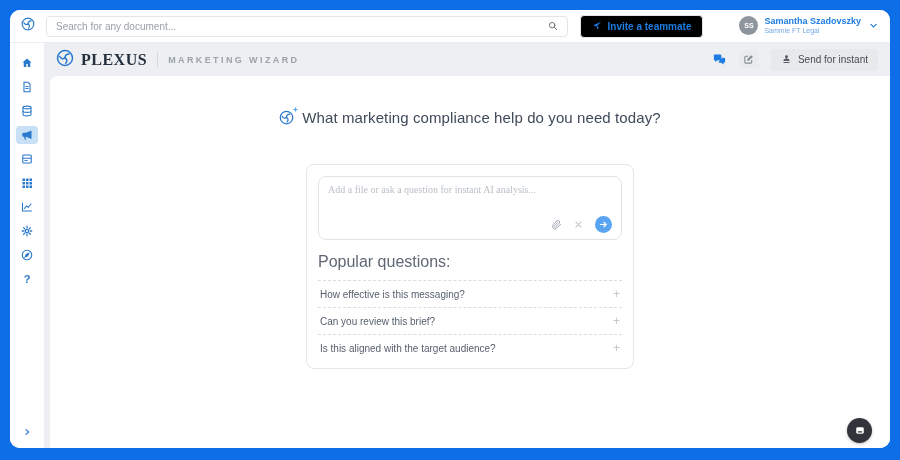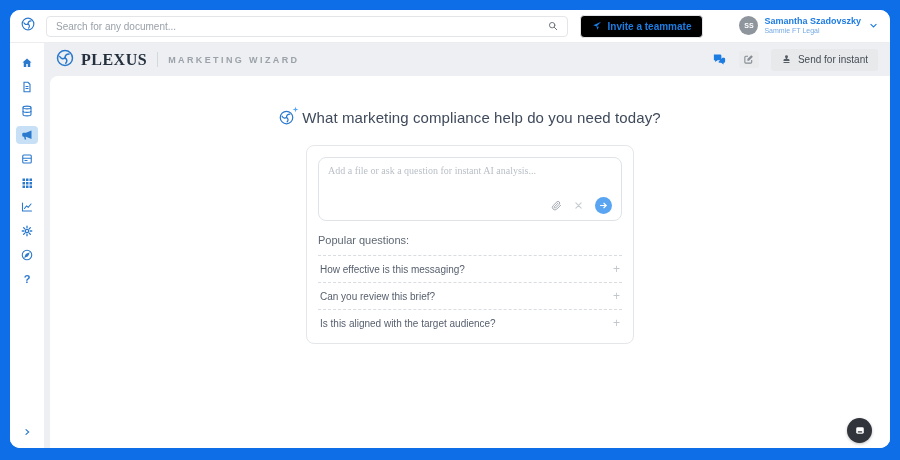--- a/index.html
+++ b/index.html
@@ -89,7 +89,7 @@
   
   .panel {
     flex:1; background:#fff; margin-left:6px; border-top-left-radius:8px;
-    display:flex; flex-direction:column; align-items:center; position:relative; min-height:0;
+    display:flex; flex-direction:column; align-items:center; position:relative; min-height:0;gap:19px;
   }
   .title-row { margin-top:33px; display:flex; align-items:center; gap:8px; }
   .spark-wrap { position:relative; display:flex; color:#2b79cc; }

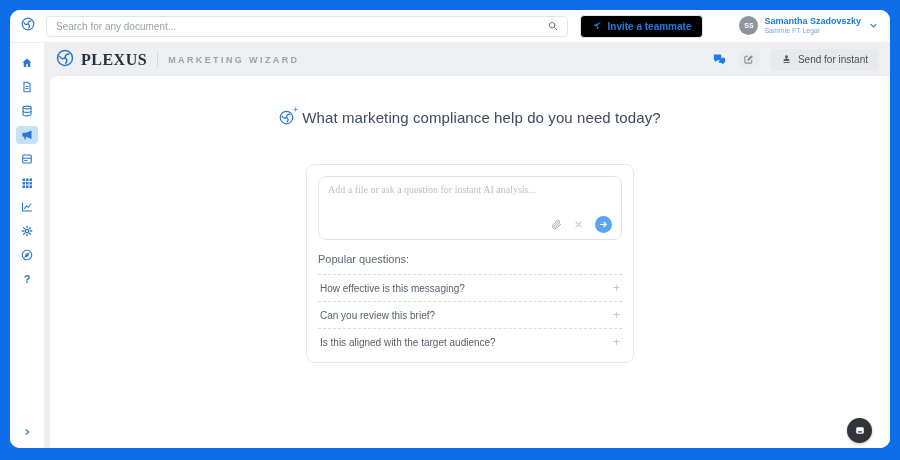--- a/index.html
+++ b/index.html
@@ -118,7 +118,7 @@
     width:17px; height:17px; border-radius:50%; background:#5aa5f1; border:none;
     color:#fff; display:flex; align-items:center; justify-content:center; cursor:pointer; padding:0;
   }
-  .popular-label { margin-top:13px; font-size:11px; color:#5f6874; }
+  .popular-label { margin-top:13px; font-size:16px; color:#5f6874; }
   .q-list { margin-top:9px; }
   .q-row {
     border-top:1px dashed #d9dce0; padding:7px 2px; display:flex;

